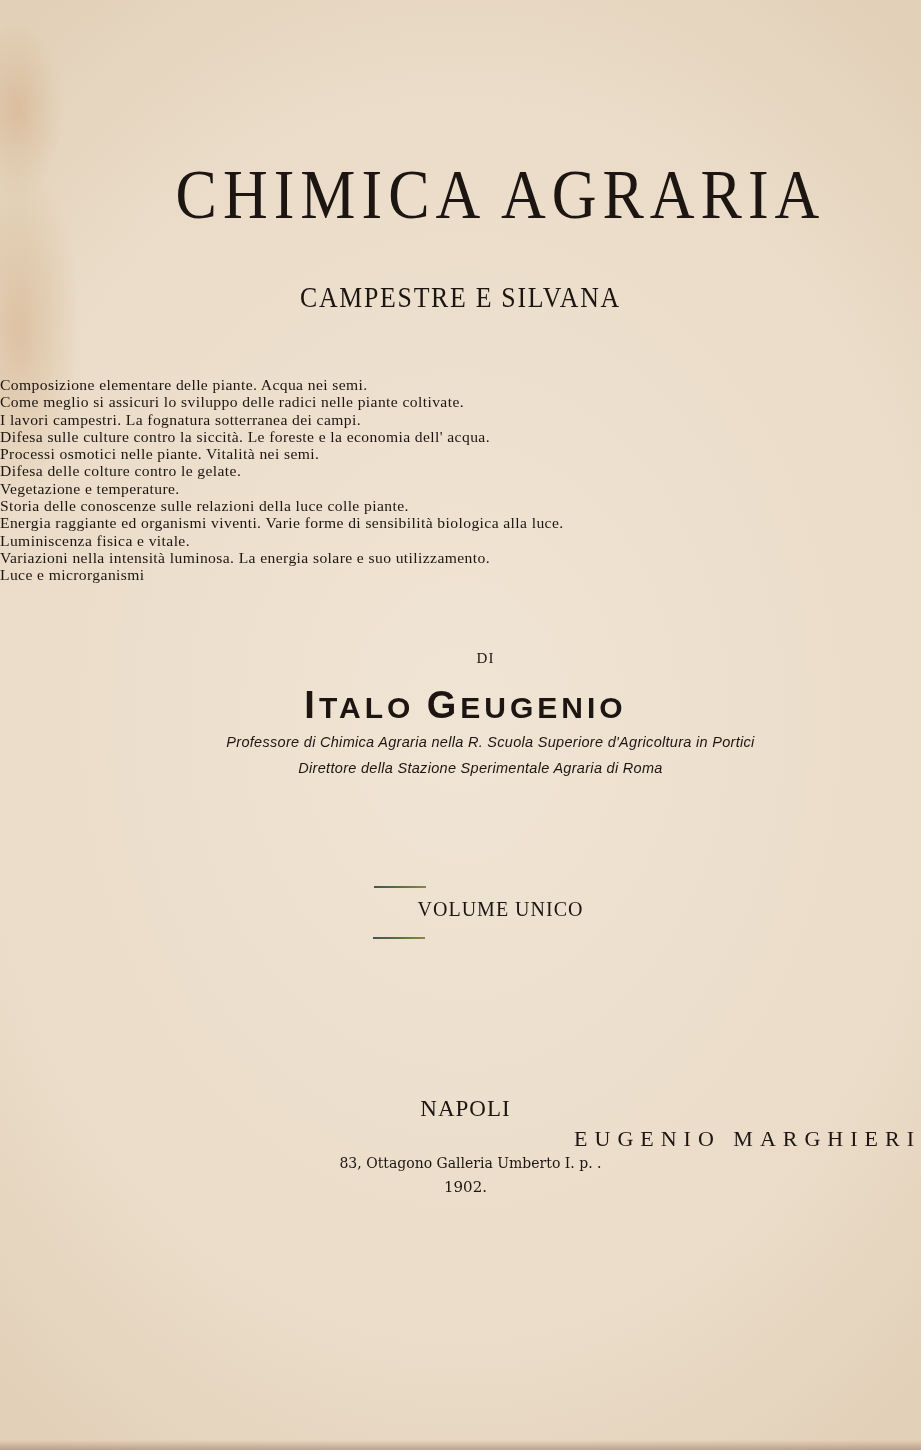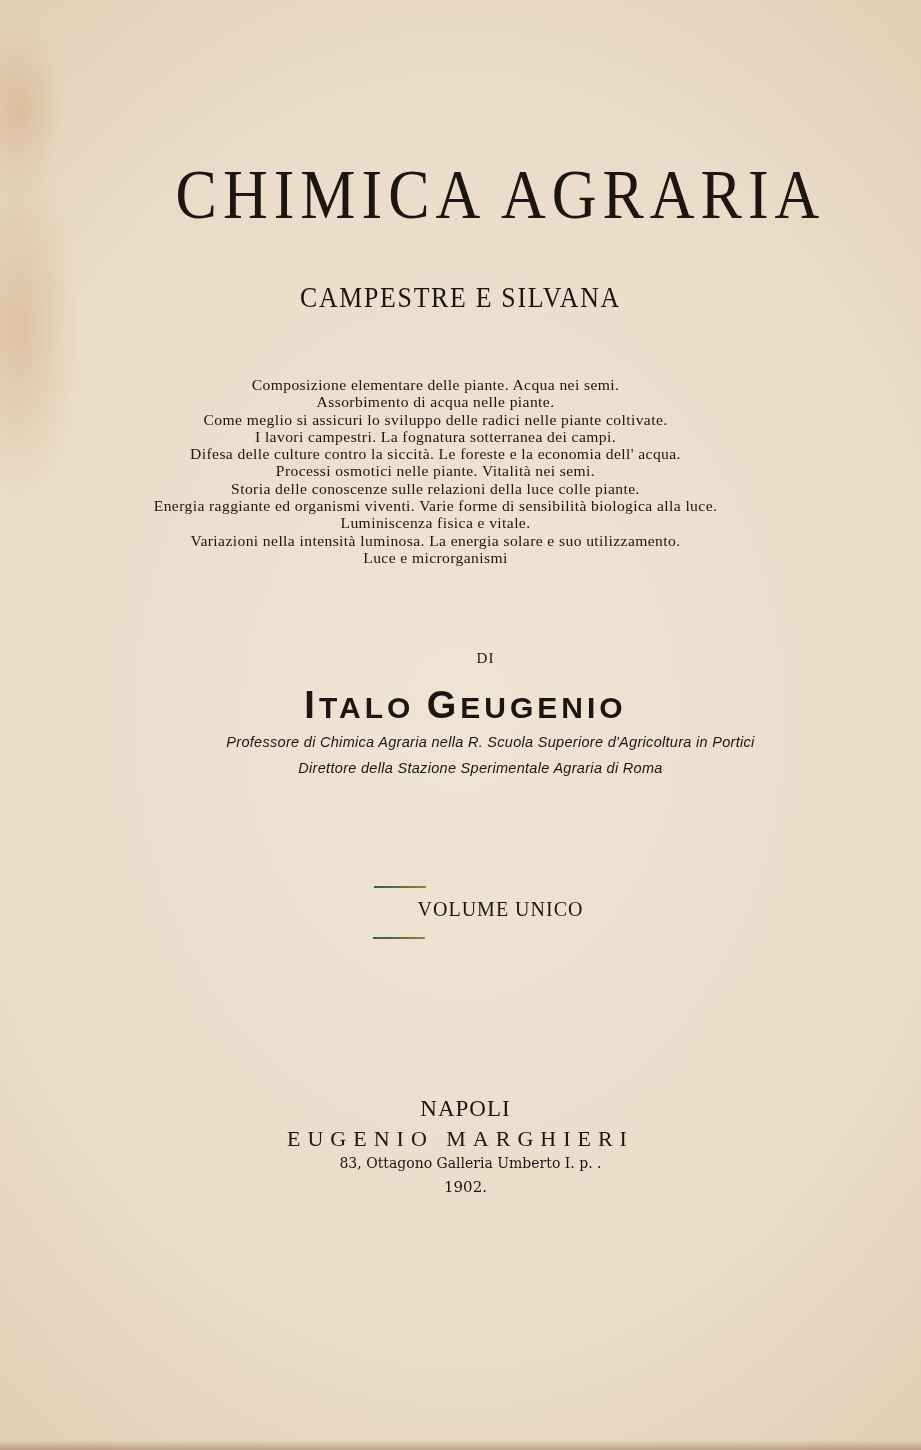--- a/index.html
+++ b/index.html
@@ -31,7 +31,7 @@
     transform:scaleX(0.86); padding-left:0px;
   }
   .topics {
-    position:absolute; top:376px; left:0; width:921px; text-align:center;
+    position:absolute; top:376px; left:0; width:921px; 
     font-family:"Liberation Serif", serif; font-size:15.6px; line-height:17.3px;
     letter-spacing:0.4px;
   }

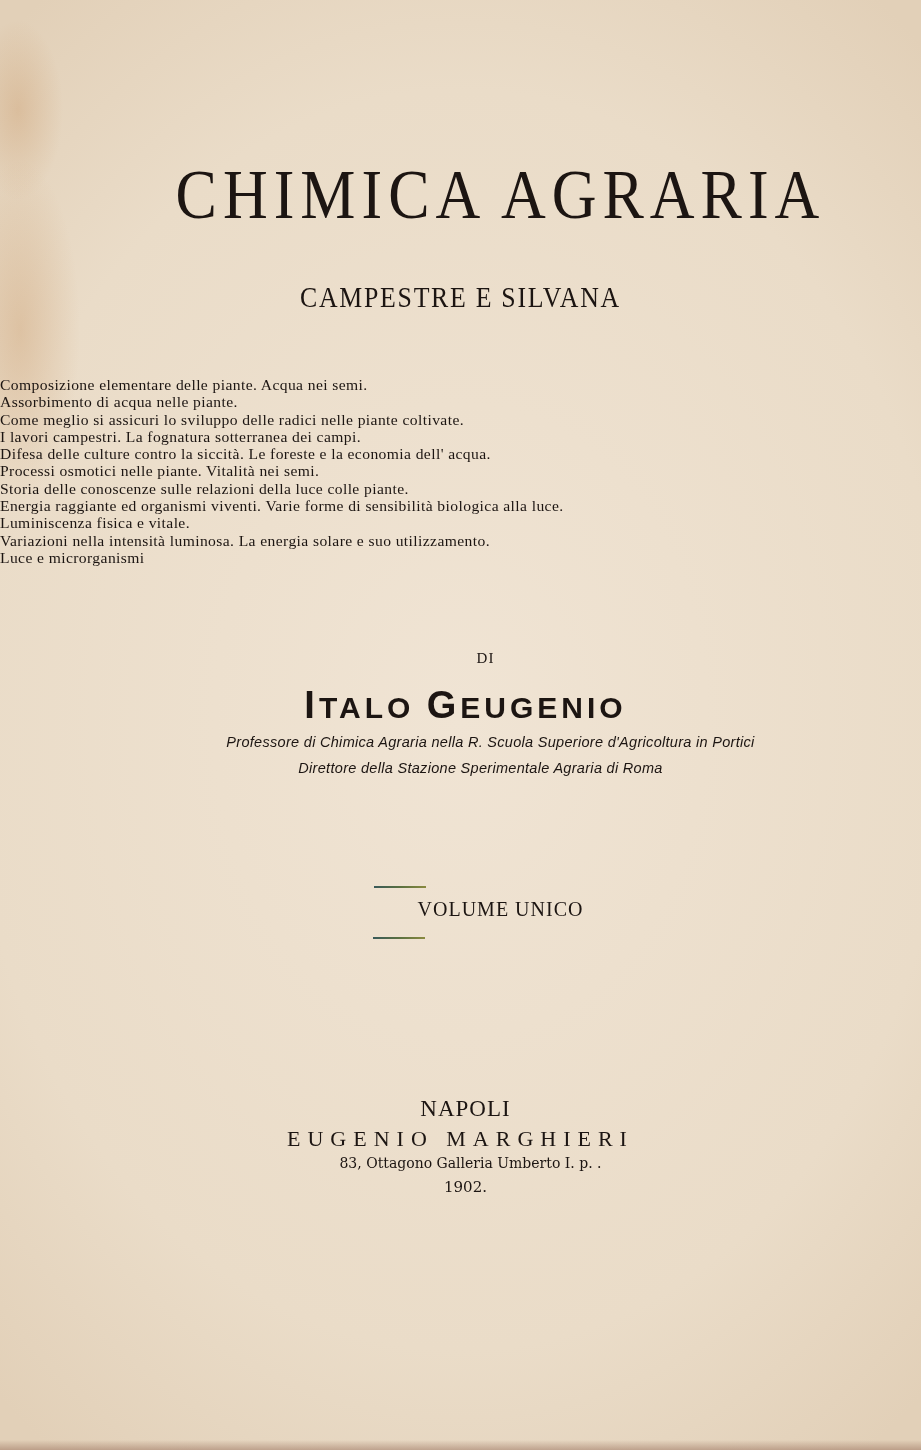--- a/index.html
+++ b/index.html
@@ -71,7 +71,6 @@
 
   <div class="topics">
     <div>Composizione elementare delle piante. Acqua nei semi.</div>
-    <div>Assorbimento di acqua nelle piante.</div>
     <div>Come meglio si assicuri lo sviluppo delle radici nelle piante coltivate.</div>
     <div>I lavori campestri. La fognatura sotterranea dei campi.</div>
     <div>Difesa delle culture contro la siccità. Le foreste e la economia dell' acqua.</div>

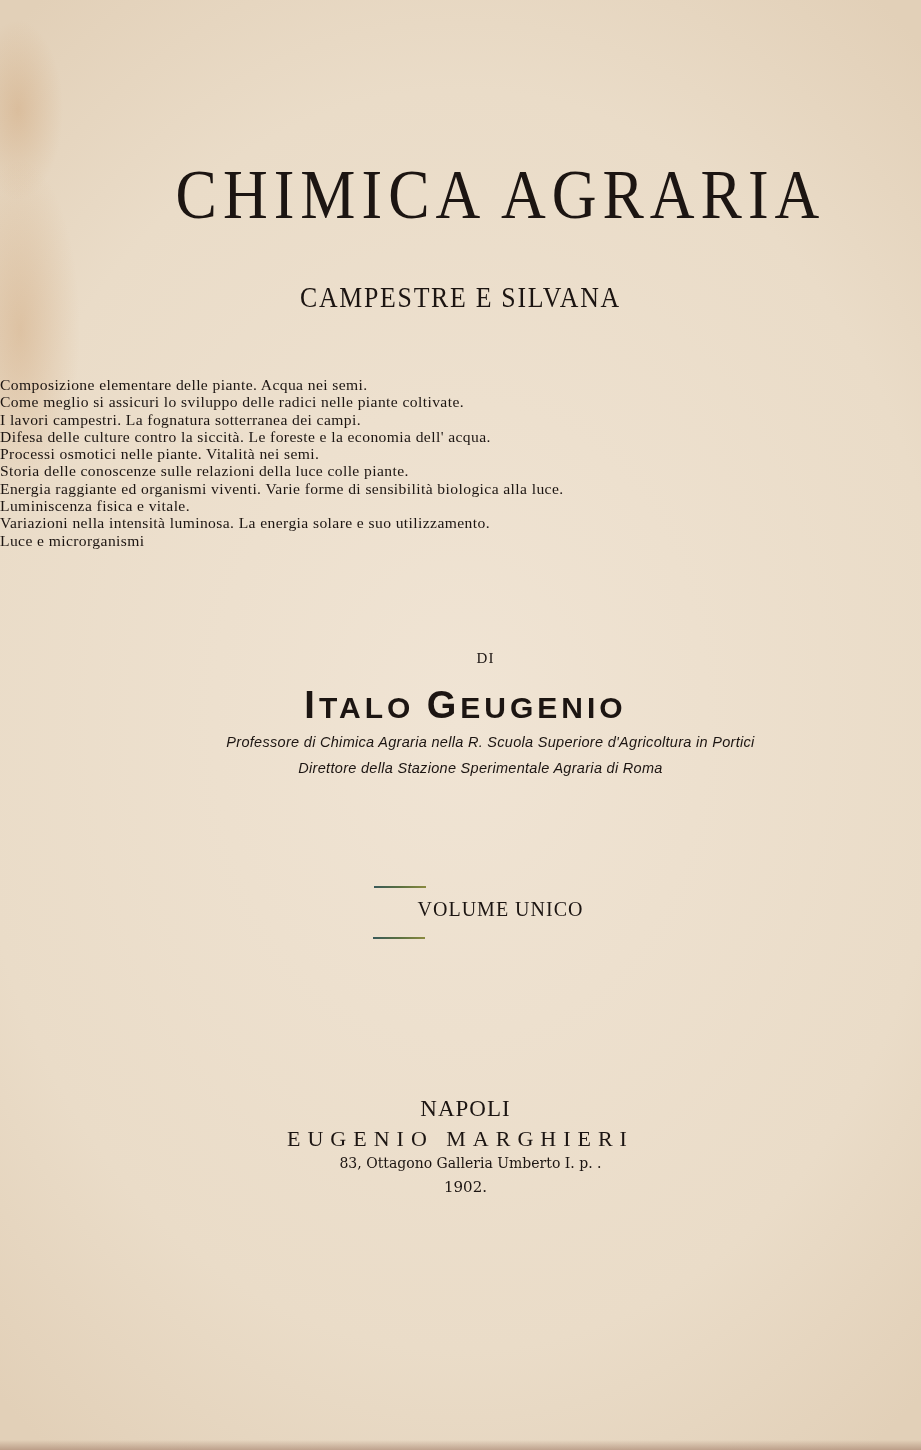--- a/index.html
+++ b/index.html
@@ -73,7 +73,7 @@
     <div>Composizione elementare delle piante. Acqua nei semi.</div>
     <div>Come meglio si assicuri lo sviluppo delle radici nelle piante coltivate.</div>
     <div>I lavori campestri. La fognatura sotterranea dei campi.</div>
-    <div>Difesa delle culture contro la siccità. Le foreste e la economia dell' acqua.</div>
+    <div>Difesa sulle culture contro la siccità. Le foreste e la economia dell' acqua.</div>
     <div>Processi osmotici nelle piante. Vitalità nei semi.</div>
     <div>Storia delle conoscenze sulle relazioni della luce colle piante.</div>
     <div>Energia raggiante ed organismi viventi. Varie forme di sensibilità biologica alla luce.</div>

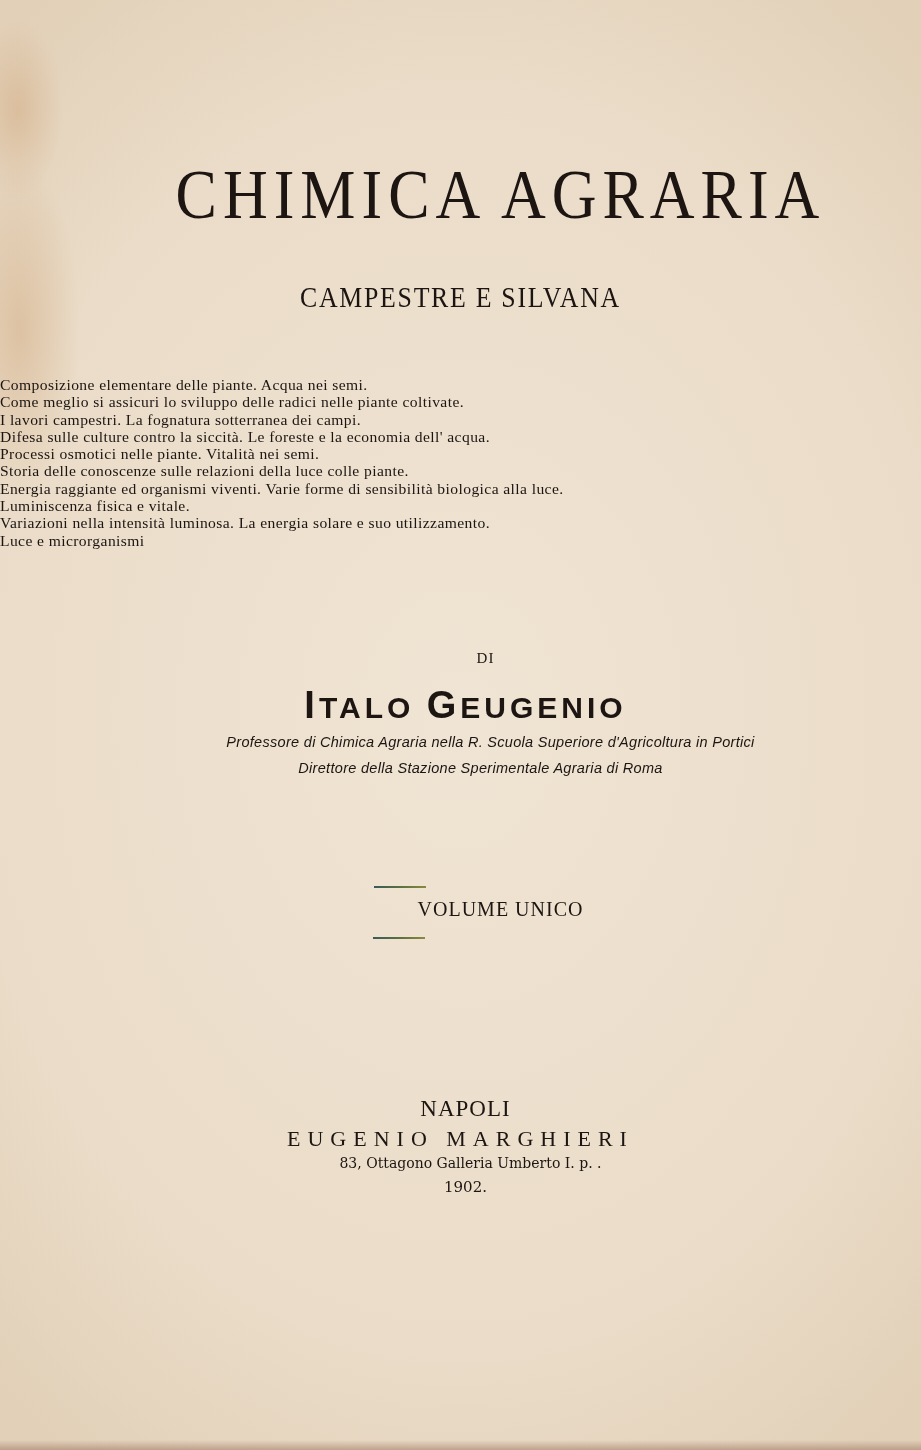--- a/index.html
+++ b/index.html
@@ -75,6 +75,7 @@
     <div>I lavori campestri. La fognatura sotterranea dei campi.</div>
     <div>Difesa sulle culture contro la siccità. Le foreste e la economia dell' acqua.</div>
     <div>Processi osmotici nelle piante. Vitalità nei semi.</div>
+    <div>Difesa delle colture contro le gelate.</div>
     <div>Storia delle conoscenze sulle relazioni della luce colle piante.</div>
     <div>Energia raggiante ed organismi viventi. Varie forme di sensibilità biologica alla luce.</div>
     <div>Luminiscenza fisica e vitale.</div>

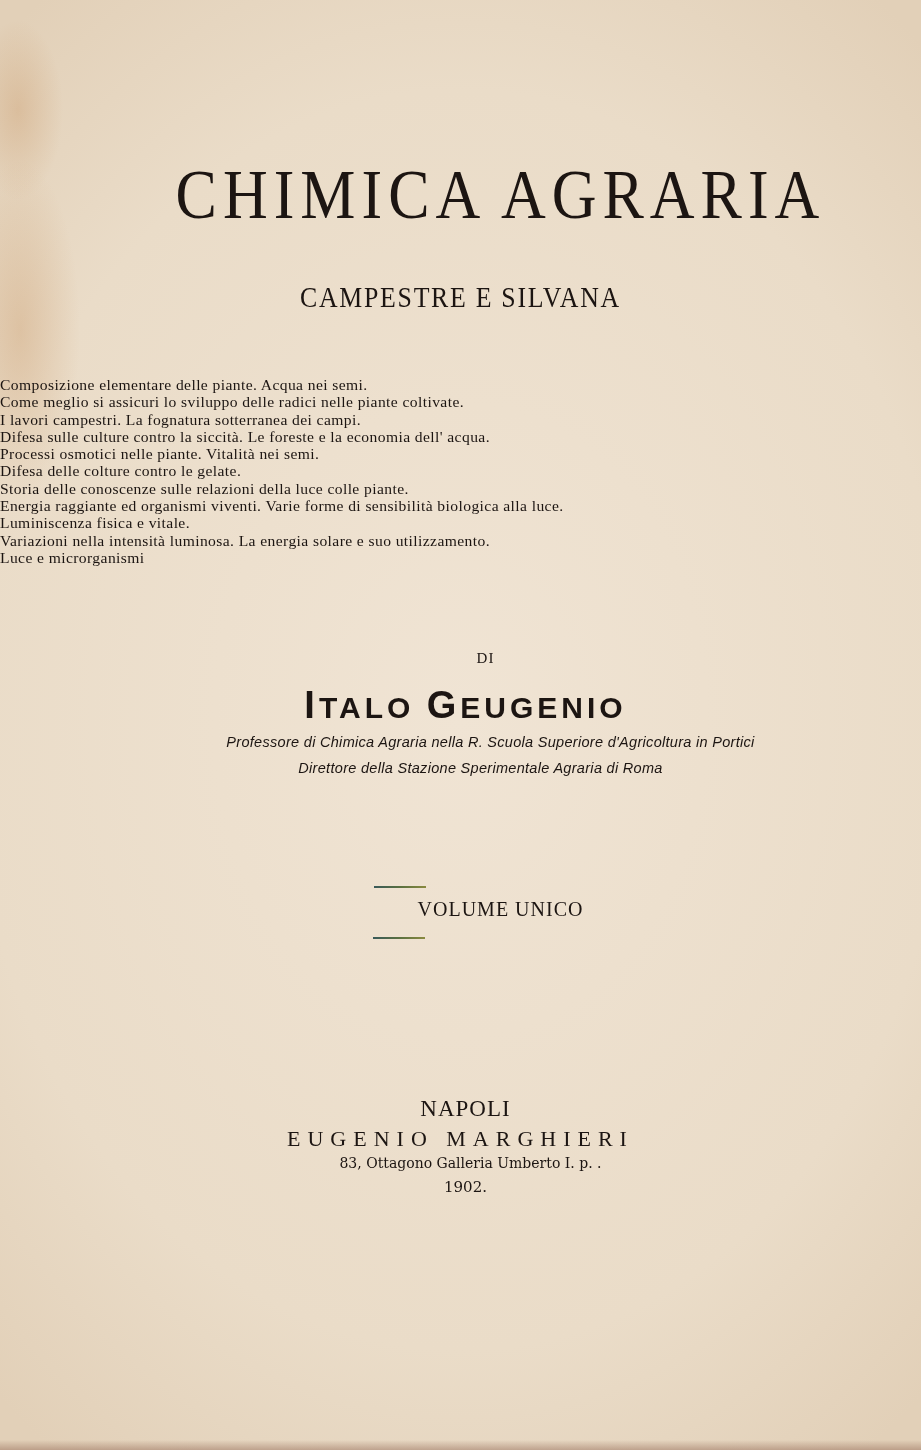--- a/index.html
+++ b/index.html
@@ -76,6 +76,7 @@
     <div>Difesa sulle culture contro la siccità. Le foreste e la economia dell' acqua.</div>
     <div>Processi osmotici nelle piante. Vitalità nei semi.</div>
     <div>Difesa delle colture contro le gelate.</div>
+    <div>Vegetazione e temperature.</div>
     <div>Storia delle conoscenze sulle relazioni della luce colle piante.</div>
     <div>Energia raggiante ed organismi viventi. Varie forme di sensibilità biologica alla luce.</div>
     <div>Luminiscenza fisica e vitale.</div>

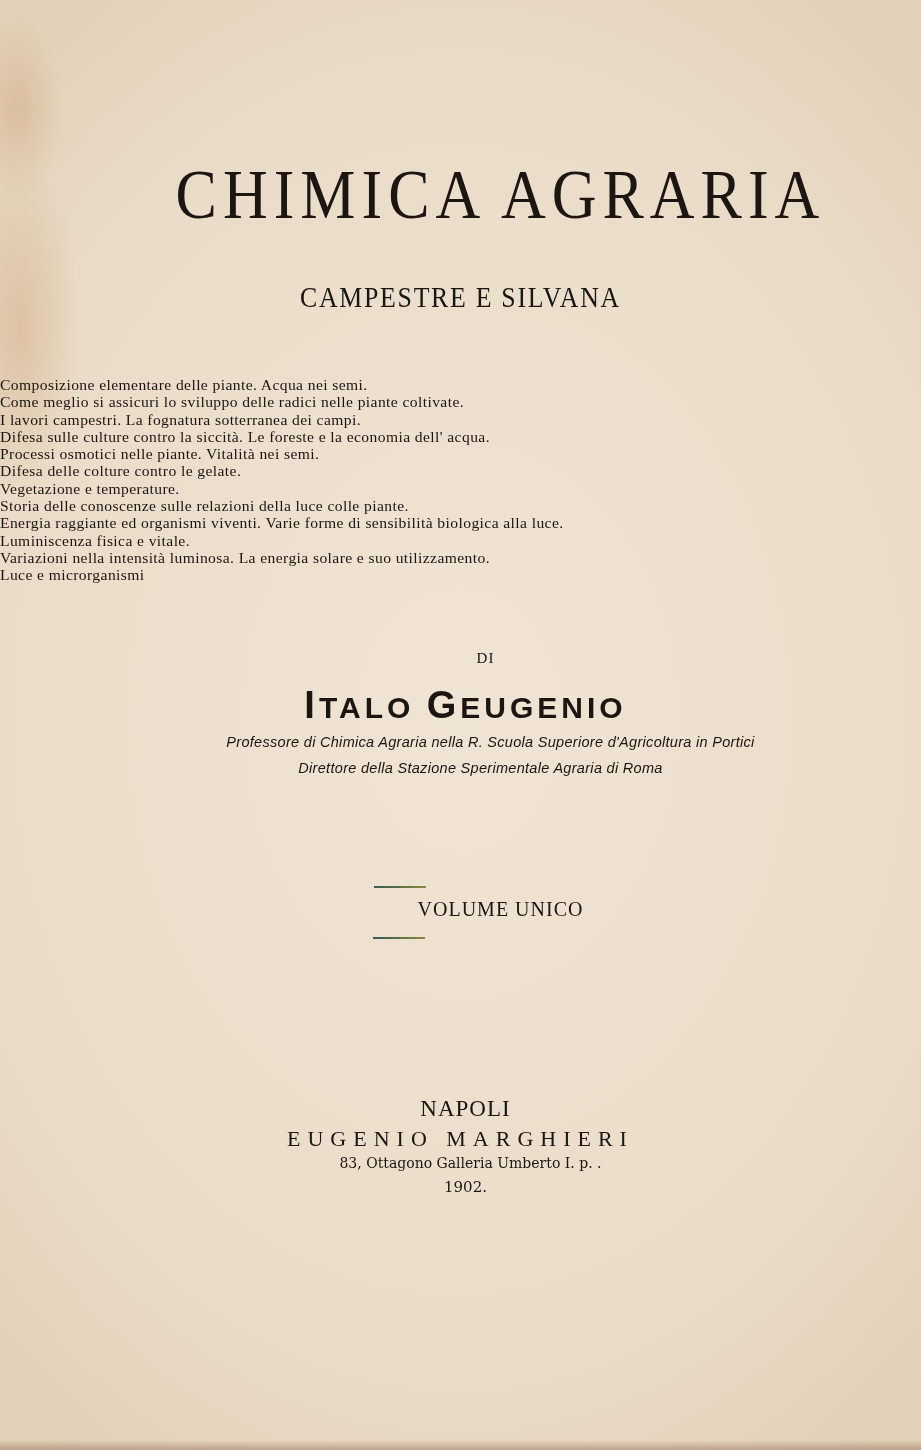--- a/index.html
+++ b/index.html
@@ -58,7 +58,7 @@
     top:898px; font-family:"Liberation Serif", serif; font-size:20px; letter-spacing:1px; padding-left:0px;margin-left:40px;
   }
   .city { top:1096px; font-family:"Liberation Serif", serif; font-size:23px; letter-spacing:1px; padding-left:5px; }
-  .publisher { top:1126px; font-family:"Liberation Serif", serif; font-size:22px; letter-spacing:7px; padding-left:0px; }
+  .publisher { top:1126px; font-family:"Liberation Serif", serif; font-size:22px; letter-spacing:7px; padding-left:0px;text-align:right; }
   .address { top:1155px; font-family:"DejaVu Serif", serif; font-size:14px; padding-left:10px; }
   .year { top:1178px; font-family:"DejaVu Serif", serif; font-size:15px; padding-left:5px; }
 </style>

